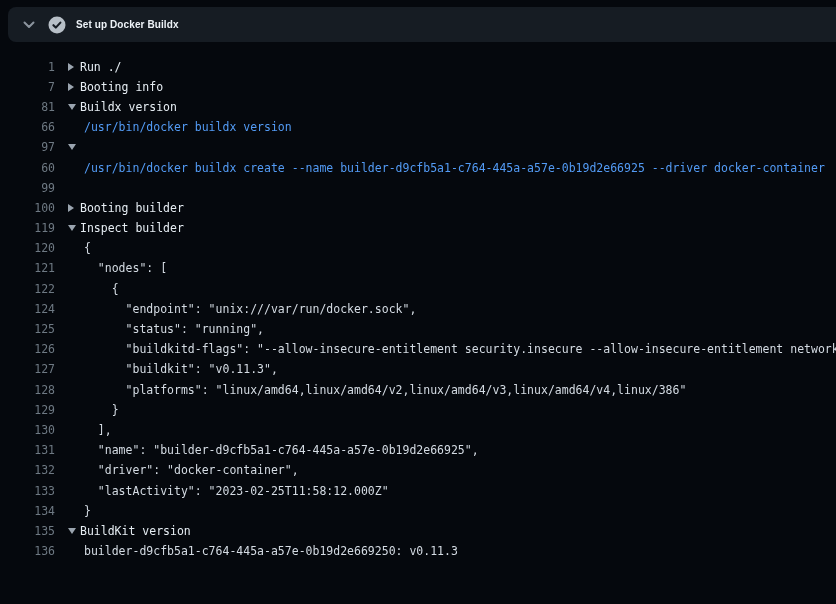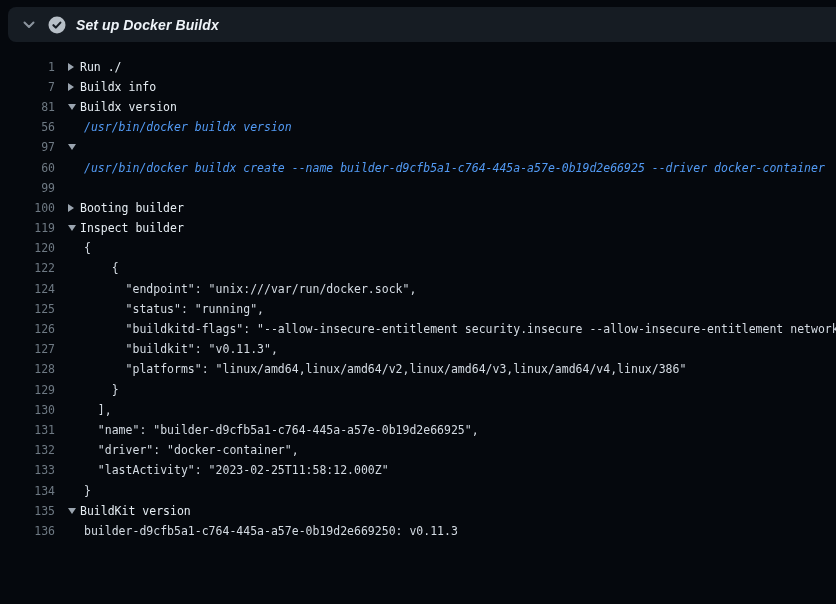--- a/index.html
+++ b/index.html
@@ -49,11 +49,10 @@
   }
   .step-title {
     margin-left: 10px;
-    font-size: 14px;
+    font-size: 10px;
     font-weight: 600;
     color: var(--title-color, #eef3f8);
     letter-spacing: 0.1px;
-    font-style: italic;
   }
   
   .log {

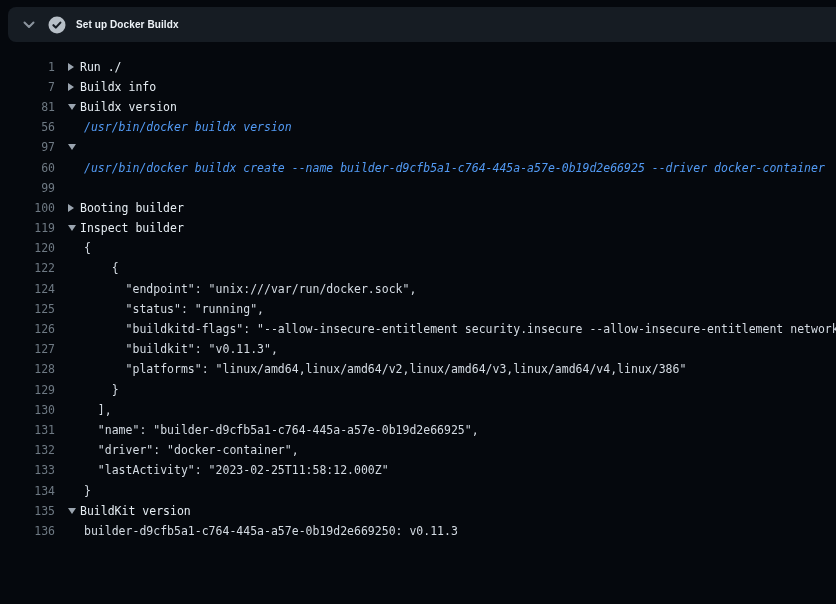--- a/index.html
+++ b/index.html
@@ -125,7 +125,7 @@
 
   <div class="log" id="log">
       <div class="row group"><span class="num">1</span><span class="arrow"><i class="tri-r"></i></span><span class="text">Run ./</span></div>
-      <div class="row group"><span class="num">7</span><span class="arrow"><i class="tri-r"></i></span><span class="text">Buildx info</span></div>
+      <div class="row group"><span class="num">7</span><span class="arrow"><i class="tri-r"></i></span><span class="text">Booting info</span></div>
       <div class="row group"><span class="num">81</span><span class="arrow"><i class="tri-d"></i></span><span class="text">Buildx version</span></div>
       <div class="row command"><span class="num">56</span><span class="arrow"></span><span class="text">/usr/bin/docker buildx version</span></div>
       <div class="row group"><span class="num">97</span><span class="arrow"><i class="tri-d"></i></span></div>

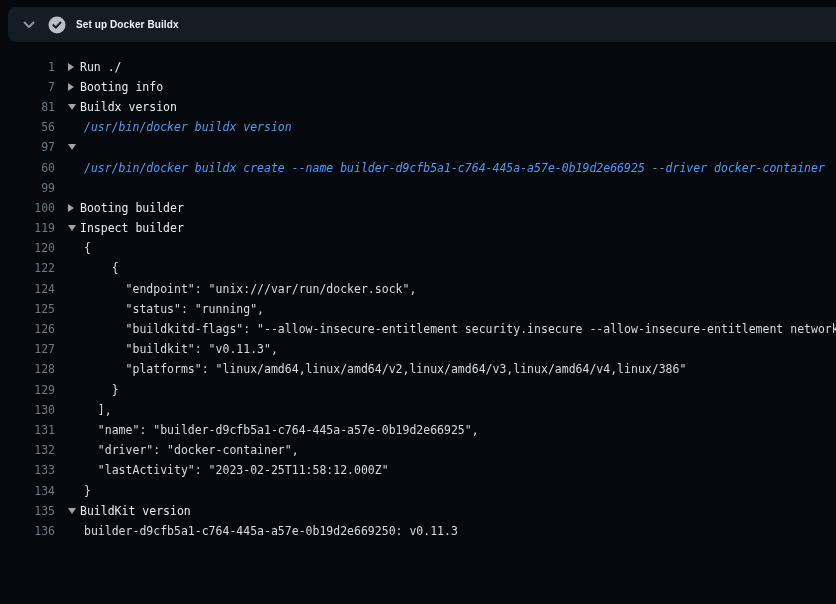--- a/index.html
+++ b/index.html
@@ -127,7 +127,7 @@
       <div class="row group"><span class="num">1</span><span class="arrow"><i class="tri-r"></i></span><span class="text">Run ./</span></div>
       <div class="row group"><span class="num">7</span><span class="arrow"><i class="tri-r"></i></span><span class="text">Booting info</span></div>
       <div class="row group"><span class="num">81</span><span class="arrow"><i class="tri-d"></i></span><span class="text">Buildx version</span></div>
-      <div class="row command"><span class="num">56</span><span class="arrow"></span><span class="text">/usr/bin/docker buildx version</span></div>
+      <div class="row command"><span class="num">66</span><span class="arrow"></span><span class="text">/usr/bin/docker buildx version</span></div>
       <div class="row group"><span class="num">97</span><span class="arrow"><i class="tri-d"></i></span></div>
       <div class="row command"><span class="num">60</span><span class="arrow"></span><span class="text">/usr/bin/docker buildx create --name builder-d9cfb5a1-c764-445a-a57e-0b19d2e66925 --driver docker-container</span></div>
       <div class="row output"><span class="num">99</span><span class="arrow"></span></div>

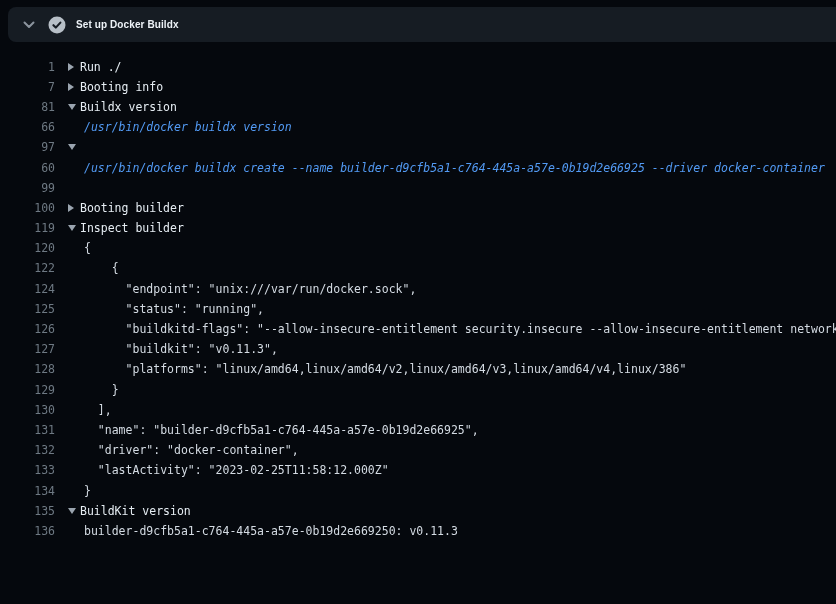--- a/index.html
+++ b/index.html
@@ -100,7 +100,7 @@
   .text { white-space: pre; }
   .row.group { cursor: pointer; }
   .row.group .text { color: var(--group-text, #e6edf3); }
-  .row.command .text { color: var(--command-blue, #539bf5); padding-left: 4px; font-style: italic; }
+  .row.command .text { color: var(--command-blue, #539bf5); padding-left: 4px; }
   .row.output .text { color: var(--log-text, #d4dbe3); padding-left: 4px; }
 </style>
 </head>

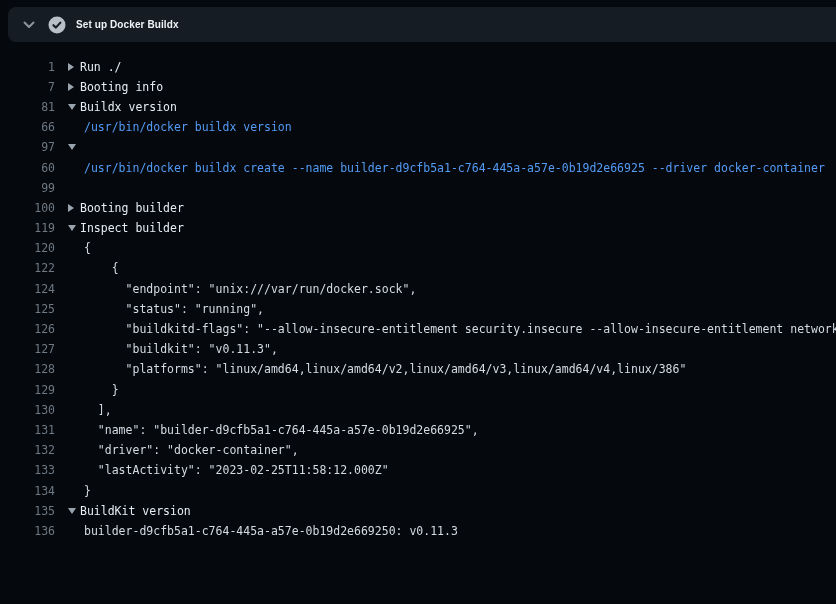--- a/index.html
+++ b/index.html
@@ -134,6 +134,7 @@
       <div class="row group"><span class="num">100</span><span class="arrow"><i class="tri-r"></i></span><span class="text">Booting builder</span></div>
       <div class="row group"><span class="num">119</span><span class="arrow"><i class="tri-d"></i></span><span class="text">Inspect builder</span></div>
       <div class="row output"><span class="num">120</span><span class="arrow"></span><span class="text">{</span></div>
+      <div class="row output"><span class="num">121</span><span class="arrow"></span><span class="text">  "nodes": [</span></div>
       <div class="row output"><span class="num">122</span><span class="arrow"></span><span class="text">    {</span></div>
       <div class="row output"><span class="num">124</span><span class="arrow"></span><span class="text">      "endpoint": "unix:///var/run/docker.sock",</span></div>
       <div class="row output"><span class="num">125</span><span class="arrow"></span><span class="text">      "status": "running",</span></div>

